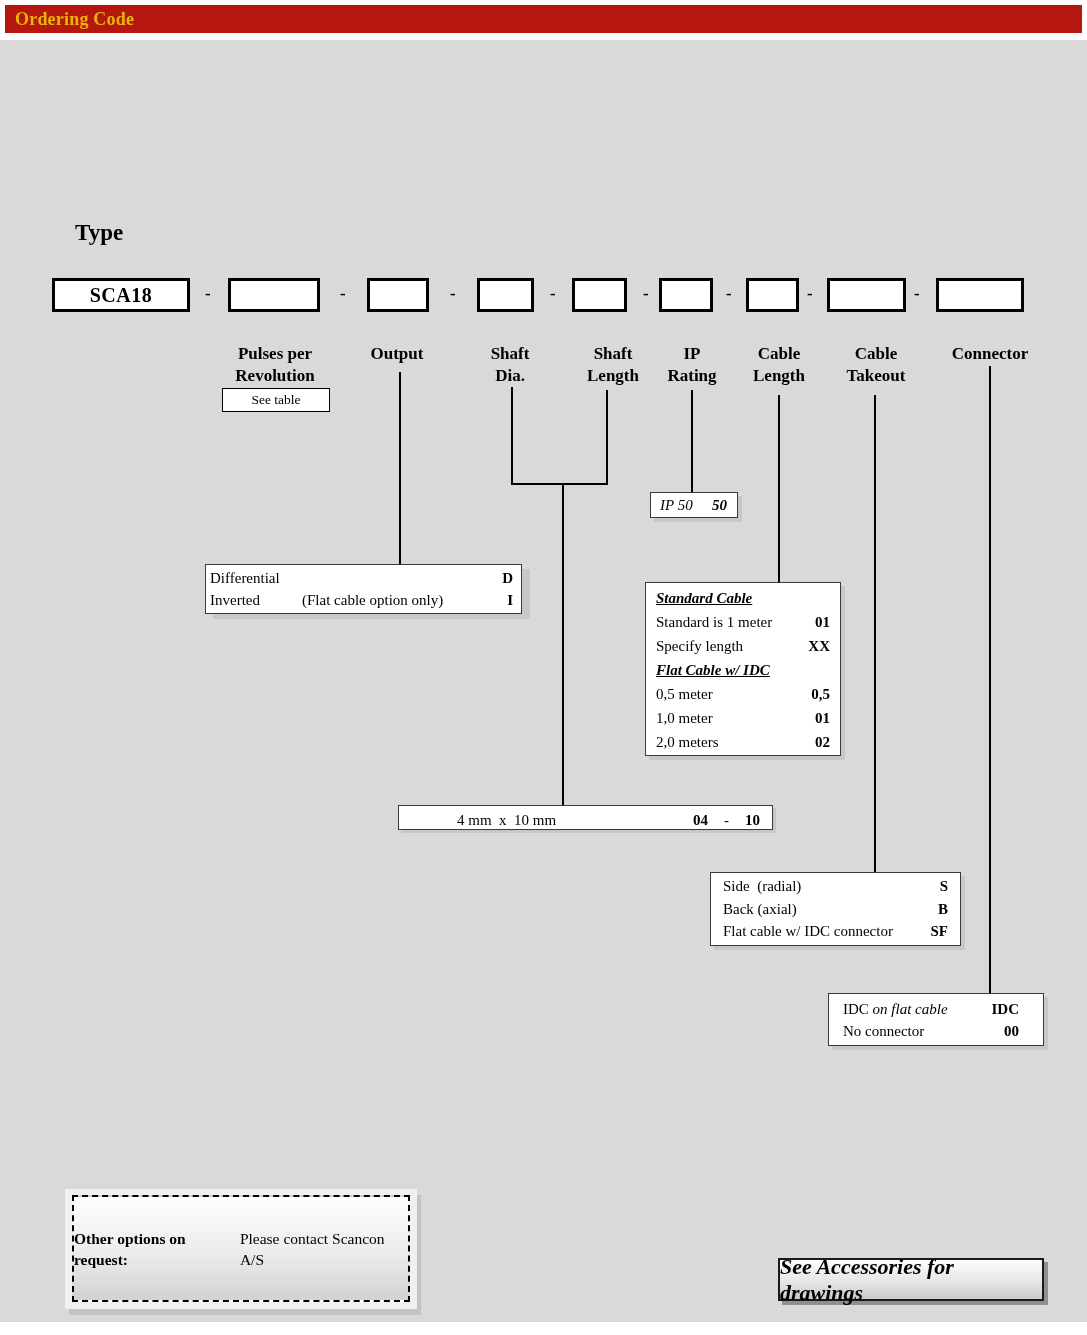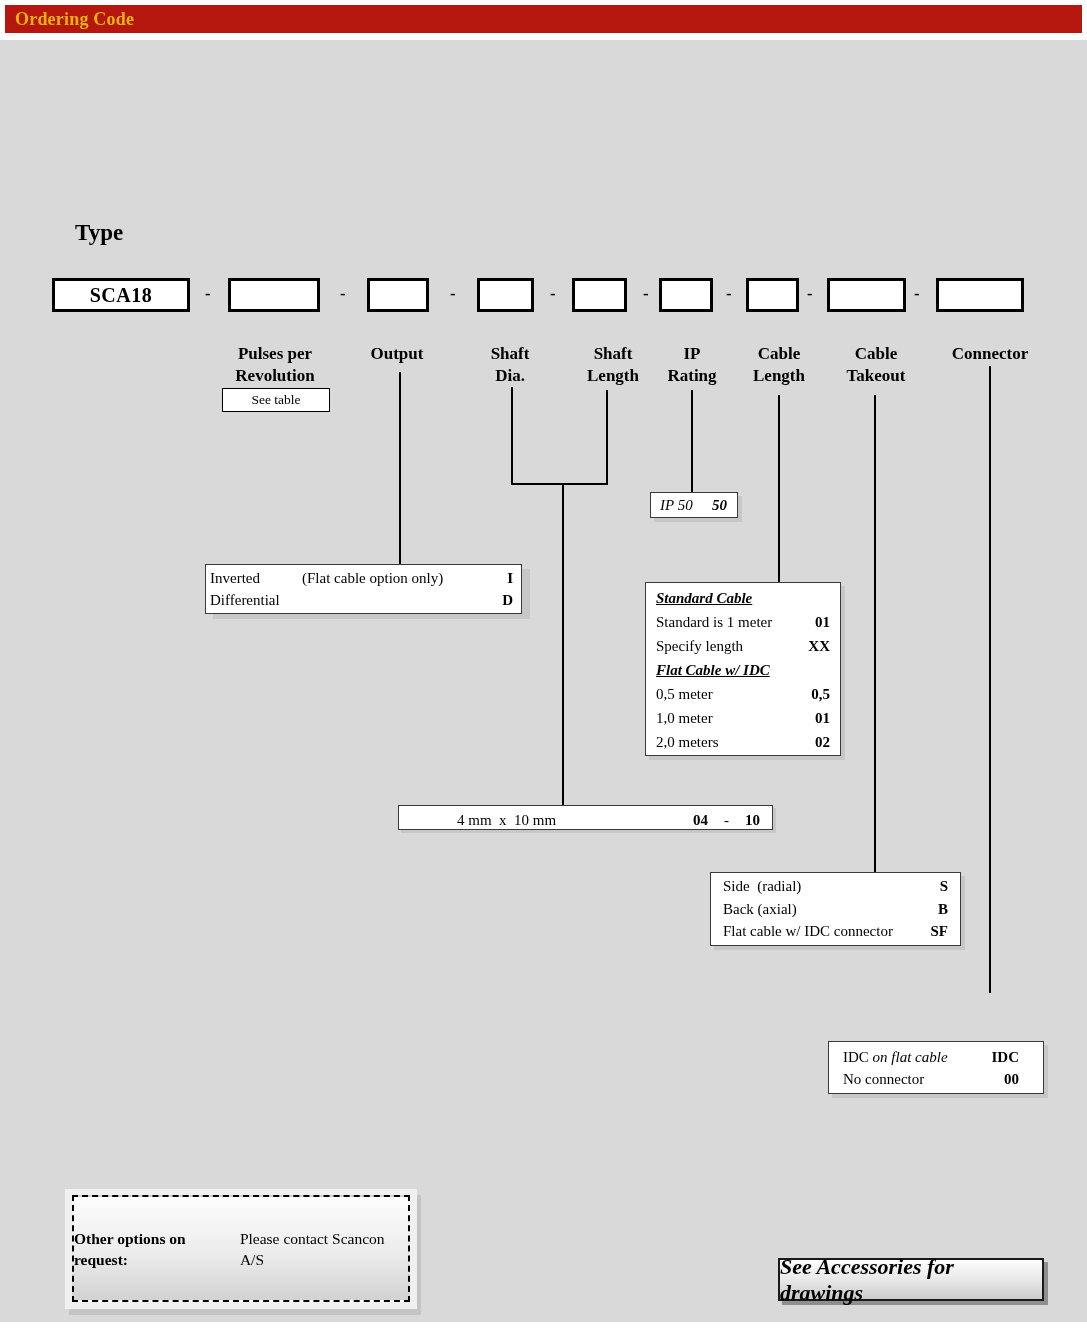--- a/index.html
+++ b/index.html
@@ -211,14 +211,14 @@
 
     <div class="detailbox outputbox">
       <div class="drow">
+        <span class="lbl">Differential</span>
+        <span class="note"></span>
+        <span class="code">D</span>
+      </div>
+      <div class="drow">
         <span class="lbl">Inverted</span>
         <span class="note">(Flat cable option only)</span>
         <span class="code">I</span>
-      </div>
-      <div class="drow">
-        <span class="lbl">Differential</span>
-        <span class="note"></span>
-        <span class="code">D</span>
       </div>
     </div>
 

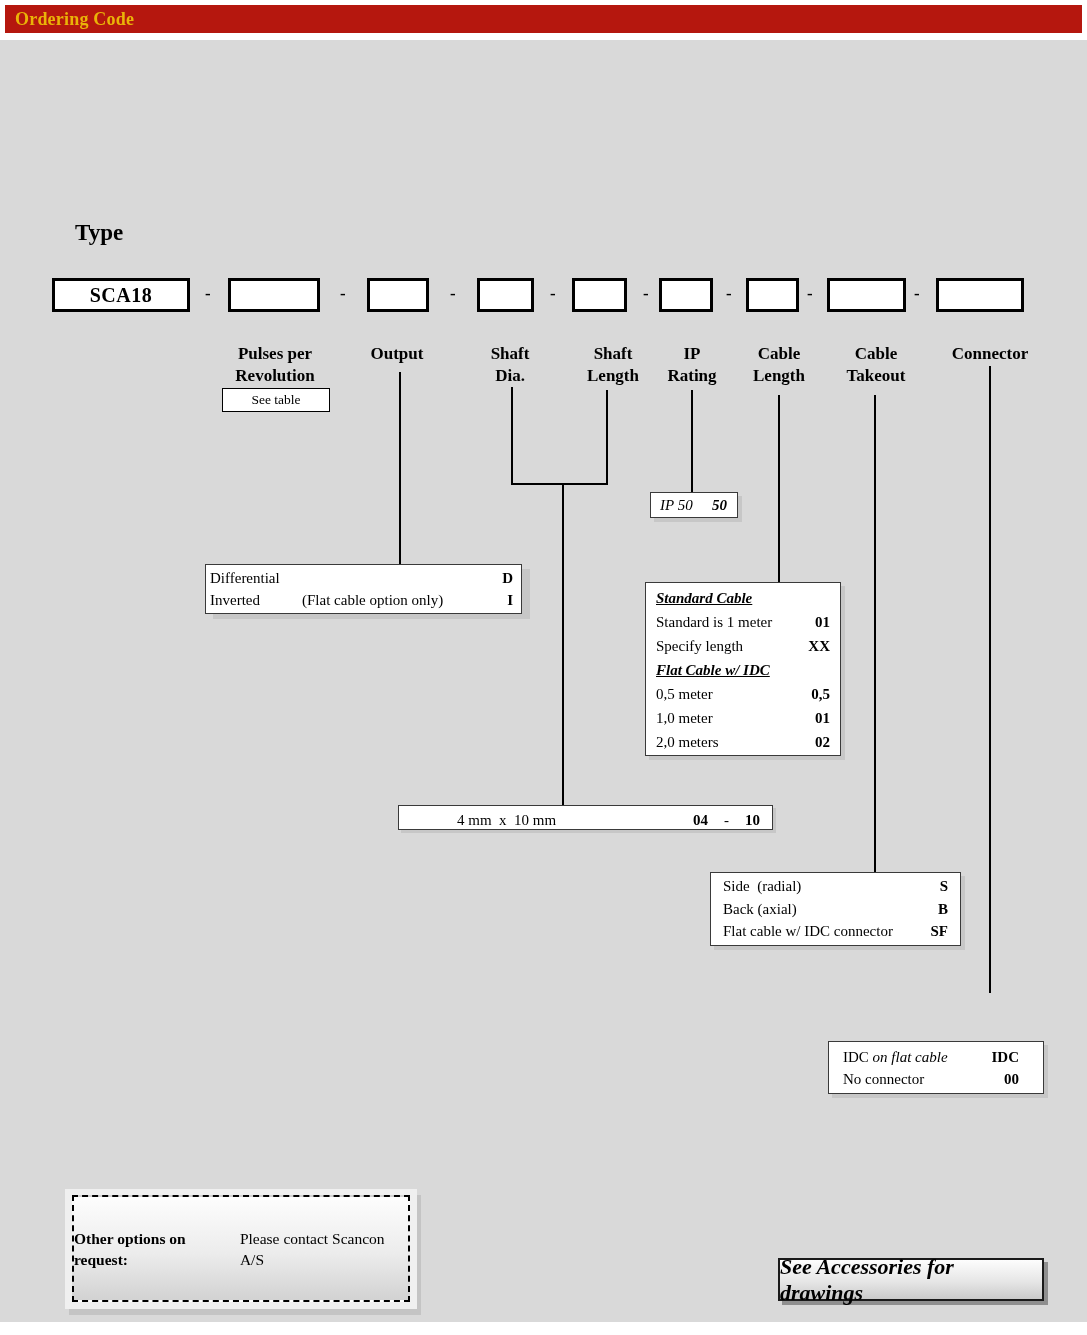--- a/index.html
+++ b/index.html
@@ -103,7 +103,6 @@
   .connectorbox{
     left:828px;top:953px;width:176px;height:44px;
     padding:4px 24px 3px 14px;
-    margin-top:48px;
   }
   .connectorbox .drow{line-height:22px;}
   .connectorbox .it{font-style:italic;}

